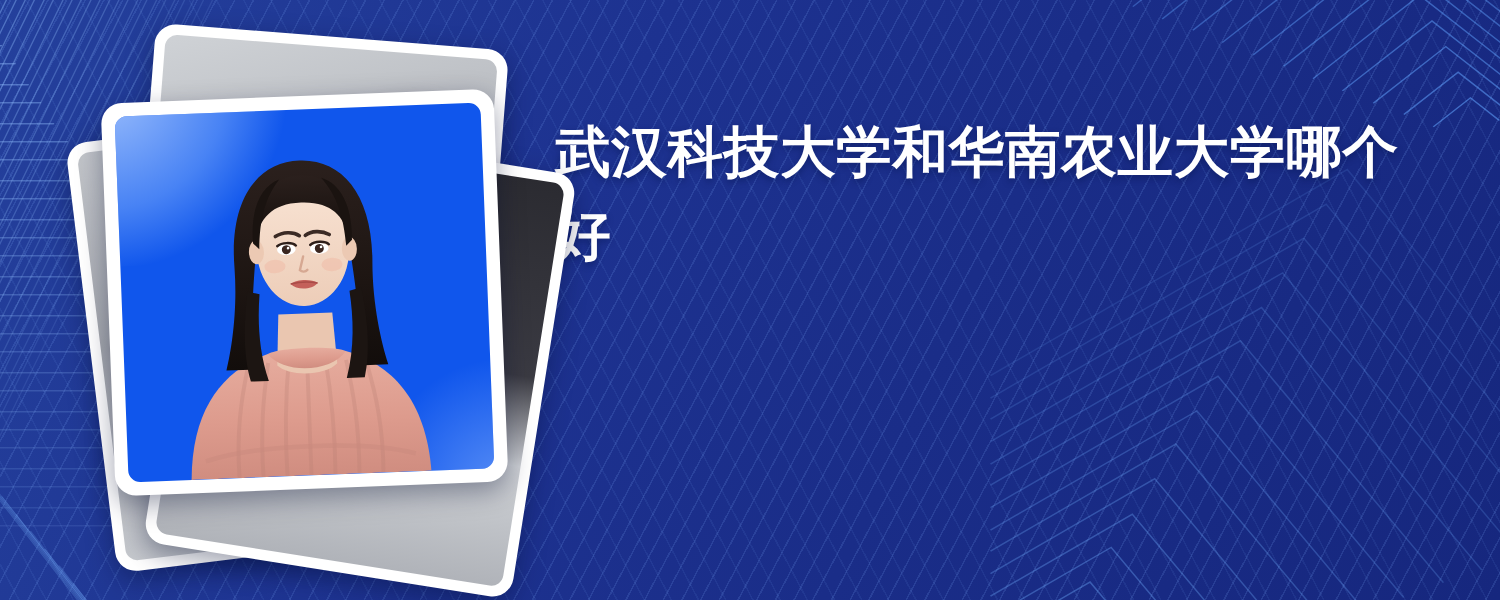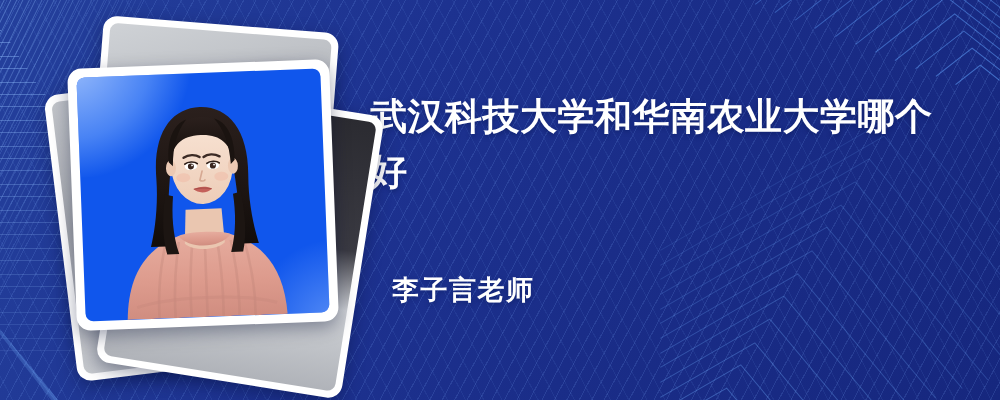--- a/index.html
+++ b/index.html
@@ -190,7 +190,7 @@
   }
   .headline {
     position: absolute;
-    top: 90px;
+    top: 75px;
     left: 0;
     width: 580px;
     color: #ffffff;

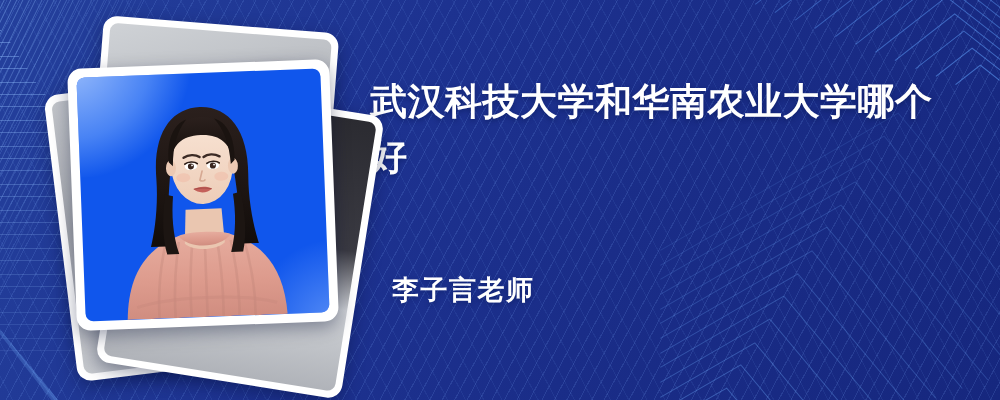--- a/index.html
+++ b/index.html
@@ -407,7 +407,6 @@
 
   <div class="text-col">
     <div class="headline">武汉科技大学和华南农业大学哪个好</div>
-    <div class="author">李子言老师</div>
   </div>
 
 </div>

